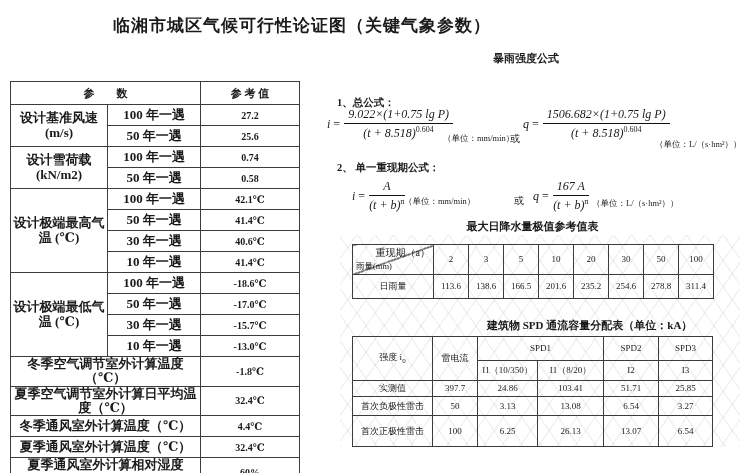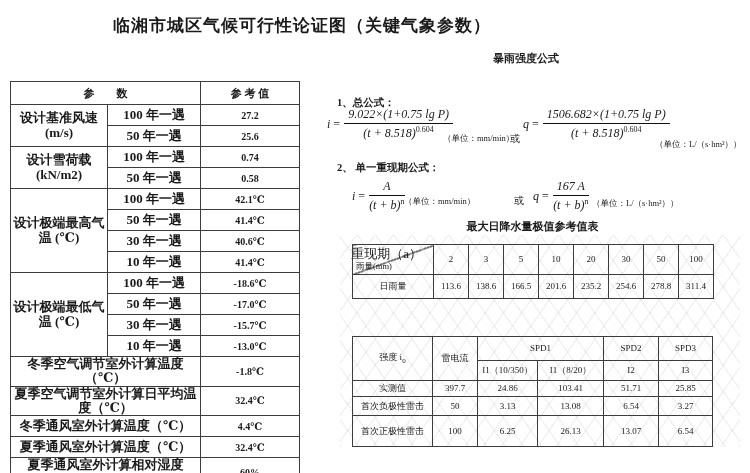--- a/index.html
+++ b/index.html
@@ -54,7 +54,7 @@
       transparent calc(50% - 0.6px), #3c3c3c calc(50% - 0.6px),
       #3c3c3c calc(50% + 0.6px), transparent calc(50% + 0.6px));
   }
-  .diag-top{position:absolute;top:2px;right:11px;font-size:13px;white-space:nowrap;}
+  .diag-top{position:absolute;top:2px;right:3px;font-size:10px;white-space:nowrap;}
   .diag-bottom{position:absolute;bottom:2px;left:3px;font-size:8.5px;white-space:nowrap;}
 
   .watermark{

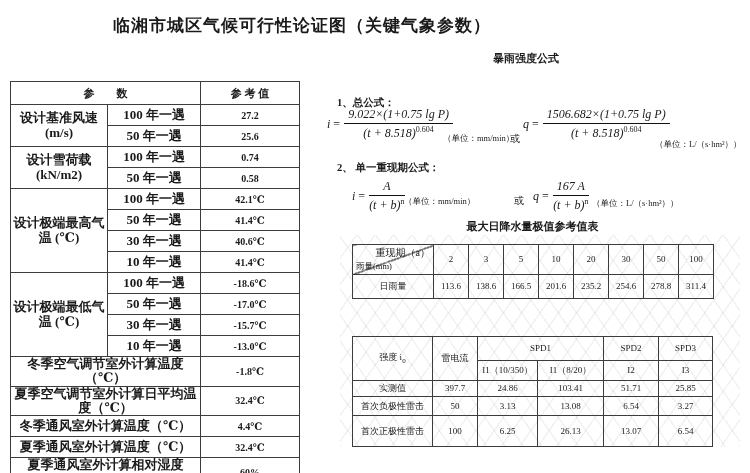--- a/index.html
+++ b/index.html
@@ -258,6 +258,7 @@
   </tbody>
     </table>
 
+  <div class="abs tbl-title" style="left:487px;top:318px;">建筑物 SPD 通流容量分配表（单位：kA）</div>
 
   <table class="rtable abs" style="left:352px;top:336px;">
     <colgroup>

